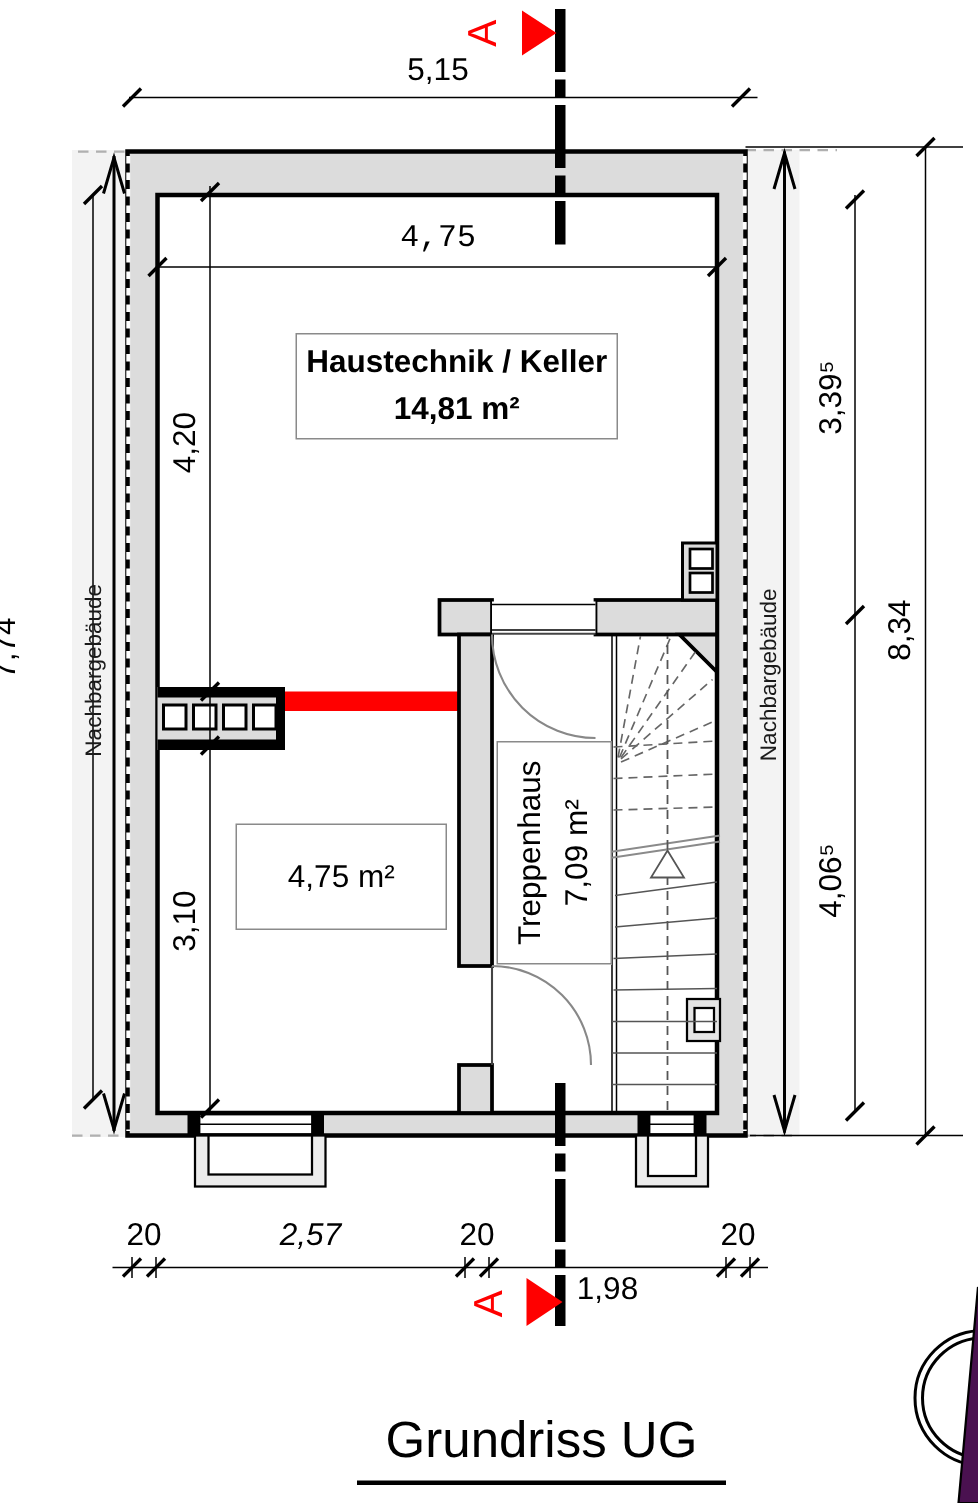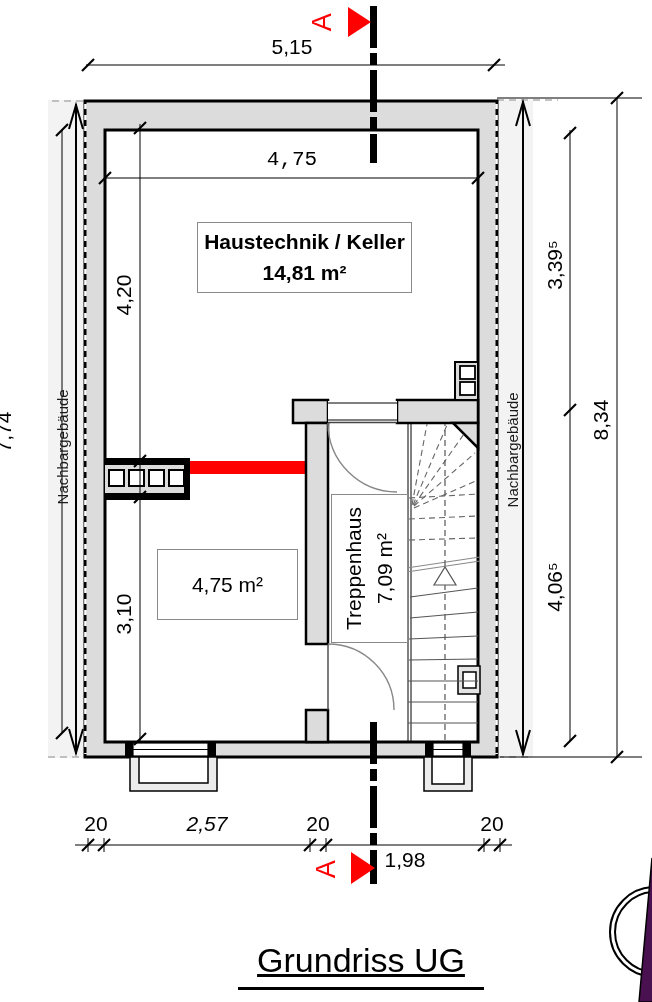--- a/index.html
+++ b/index.html
@@ -20,7 +20,7 @@
   .secA{font-size:27px;color:#f00;text-align:center;width:34px;}
   .title{
     position:absolute;font-size:34px;text-align:center;
-    border-bottom:3px solid #000;padding-bottom:7px;text-decoration:underline;
+    border-bottom:3px solid #000;padding-bottom:7px;
   }
 </style>
 </head>

